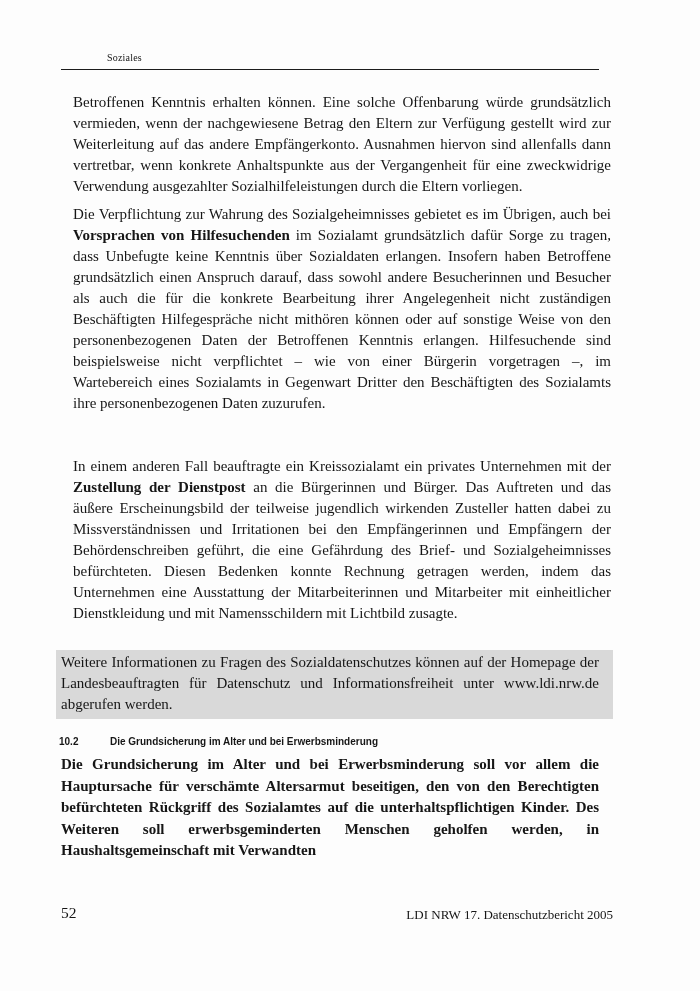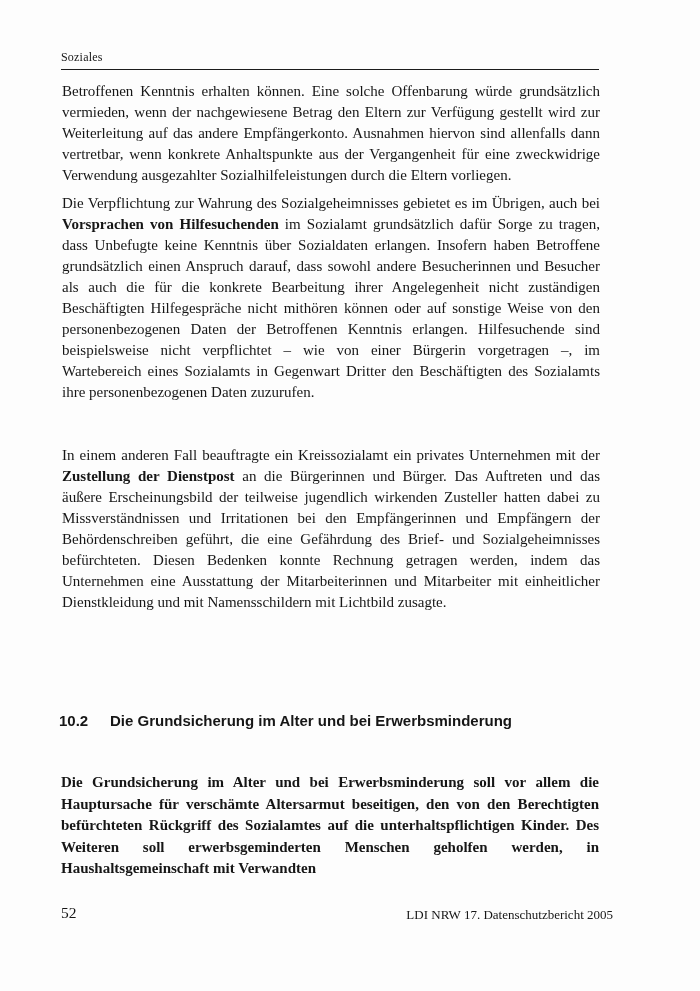--- a/index.html
+++ b/index.html
@@ -22,8 +22,9 @@
     padding-bottom: 4px;
   }
   .running-header-label {
-    font-size: 12px;
+    font-size: 10px;
     letter-spacing: 0.2px;
+    margin-left: 46px;
   }
 
   

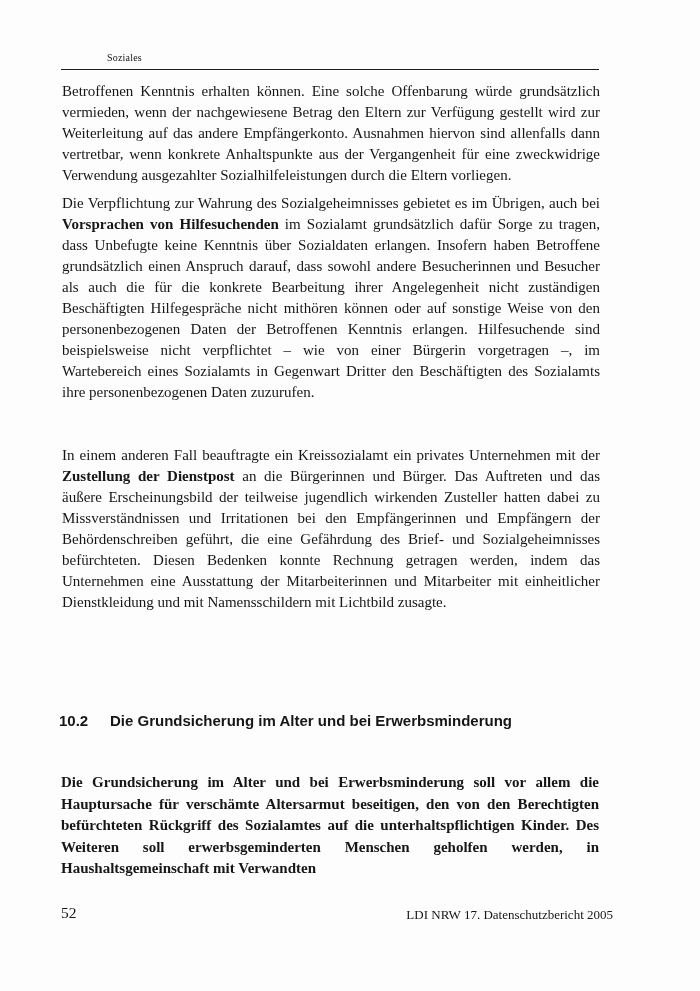--- a/index.html
+++ b/index.html
@@ -32,7 +32,7 @@
     font-size: 15px;
     line-height: 21px;
     text-align: justify;
-    margin: 1px;
+    margin: 12px;
   }
   .par-1 { top: 80px; }
   .par-2 { top: 192px; }

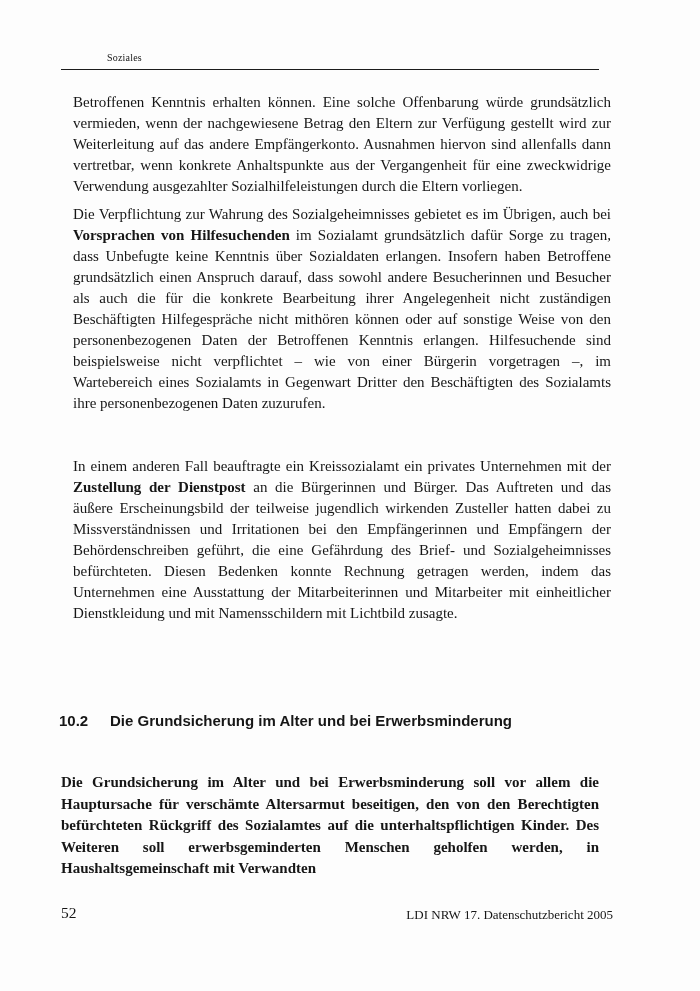--- a/index.html
+++ b/index.html
@@ -103,6 +103,9 @@
 
   <p class="abs body-par par-3"><span>In einem anderen Fall beauftragte ein Kreissozialamt ein privates Unternehmen mit der </span><span class="bold-run">Zustellung der Dienstpost</span><span> an die Bürgerinnen und Bürger. Das Auftreten und das äußere Erscheinungsbild der teilweise jugendlich wirkenden Zusteller hatten dabei zu Missverständnissen und Irritationen bei den Empfängerinnen und Empfängern der Behördenschreiben geführt, die eine Gefährdung des Brief- und Sozialgeheimnisses befürchteten. Diesen Bedenken konnte Rechnung getragen werden, indem das Unternehmen eine Ausstattung der Mitarbeiterinnen und Mitarbeiter mit einheitlicher Dienstkleidung und mit Namensschildern mit Lichtbild zusagte.</span></p>
 
+  <div class="abs info-box" style="background-color: rgb(217, 217, 217);">
+    <span>Weitere Informationen zu Fragen des Sozialdatenschutzes können auf der Homepage der Landesbeauftragten für Datenschutz und Informationsfreiheit unter www.ldi.nrw.de abgerufen werden.</span>
+  </div>
 
   <div class="abs section-heading">
     <span class="section-number">10.2</span><span>Die Grundsicherung im Alter und bei Erwerbsminderung</span>

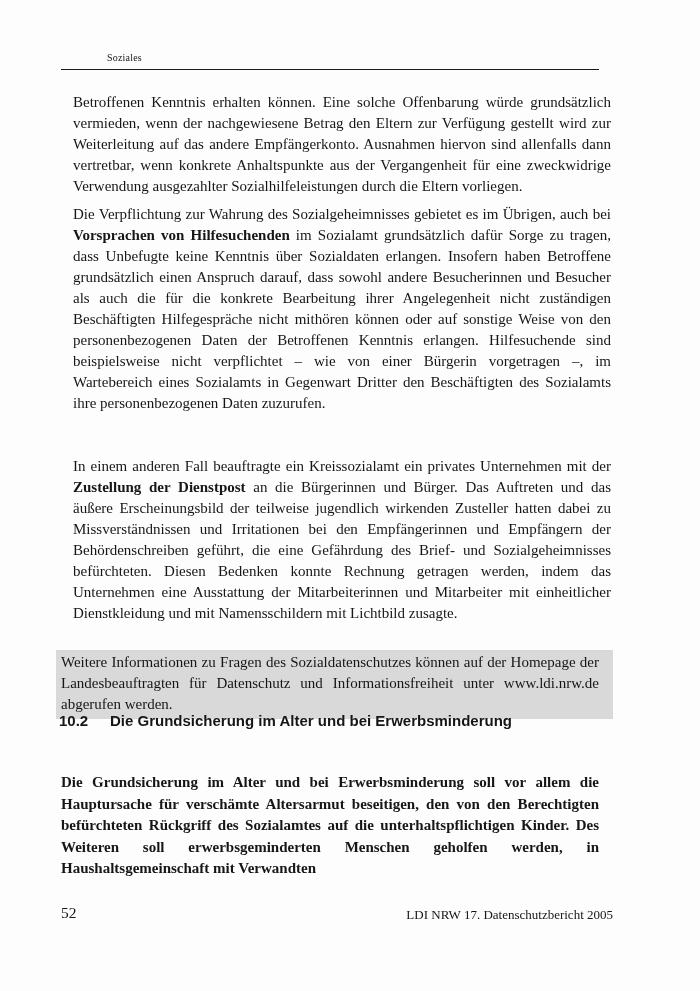--- a/index.html
+++ b/index.html
@@ -53,10 +53,10 @@
 
   
   .section-heading {
-    top: 712px;
+    top: 736px;
     font-family: "Liberation Sans", sans-serif;
     font-weight: bold;
-    font-size: 15px;
+    font-size: 10px;
     left: 59px;
   }
   .section-number {

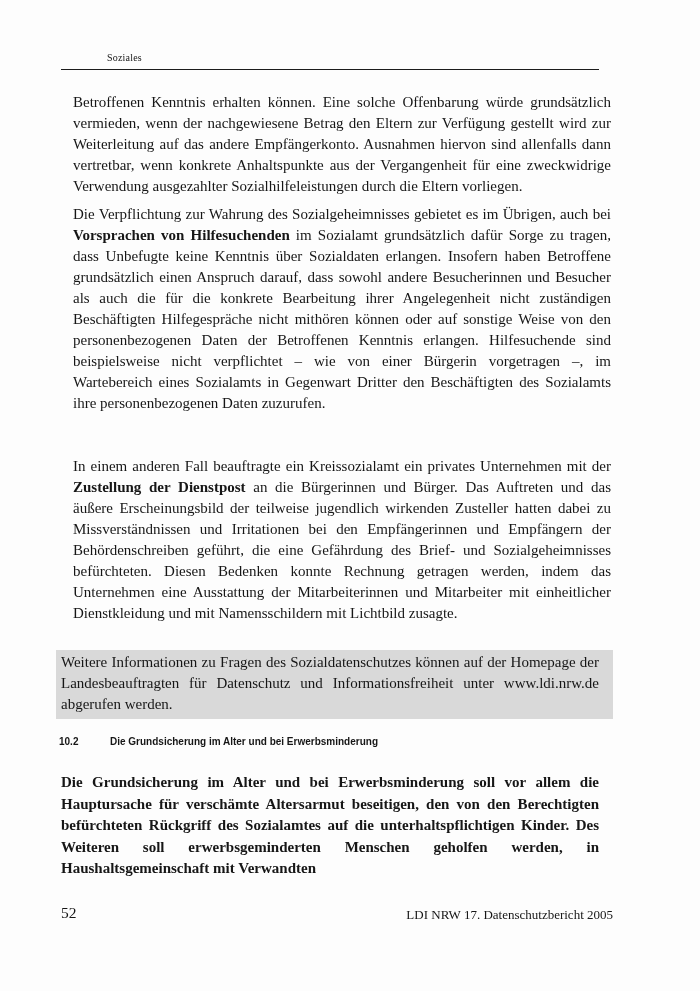--- a/index.html
+++ b/index.html
@@ -66,7 +66,7 @@
 
   
   .lead-par {
-    top: 772px;
+    top: 754px;
     font-size: 15px;
     font-weight: bold;
     line-height: 21.5px;

